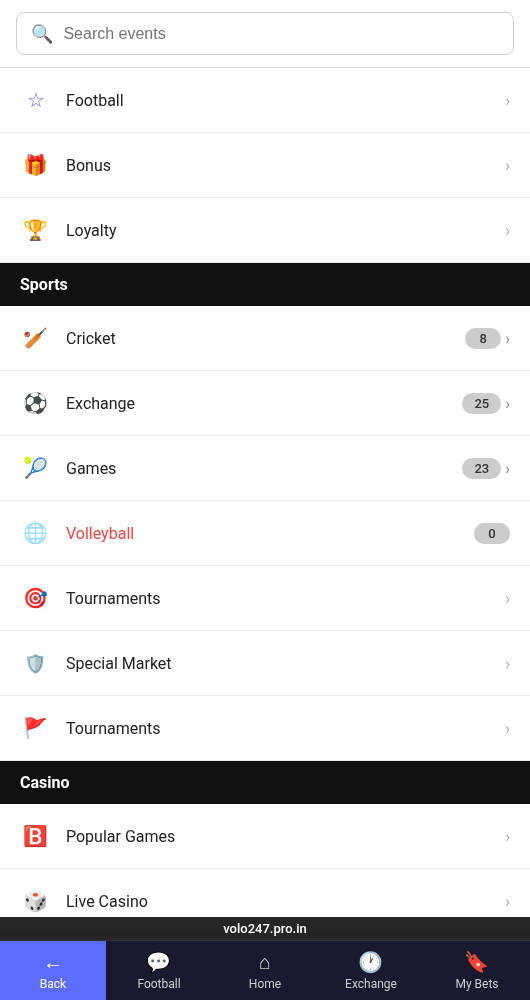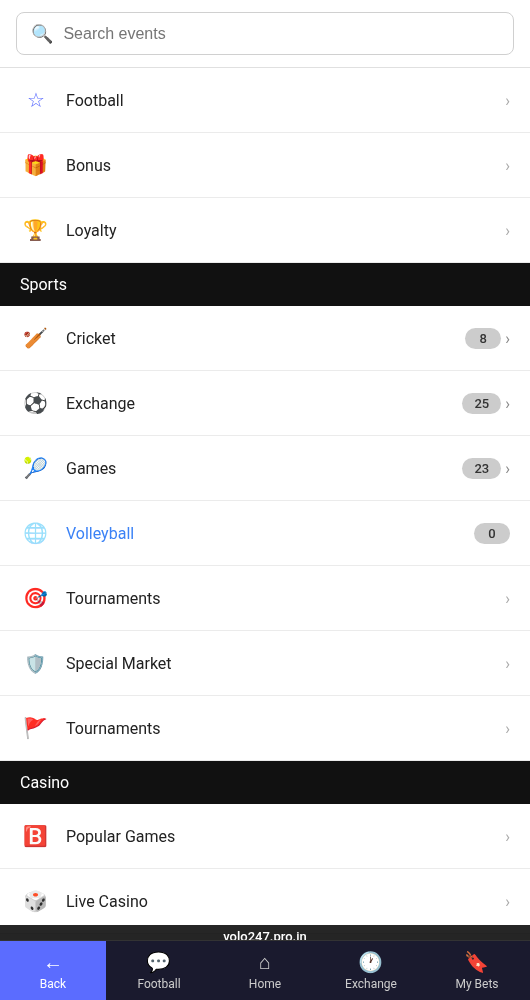--- a/index.html
+++ b/index.html
@@ -102,7 +102,7 @@
       background: #111;
       color: #fff;
       font-size: 16px;
-      font-weight: 400;
+      font-weight: 700;
       padding: 12px 20px;
     }
 

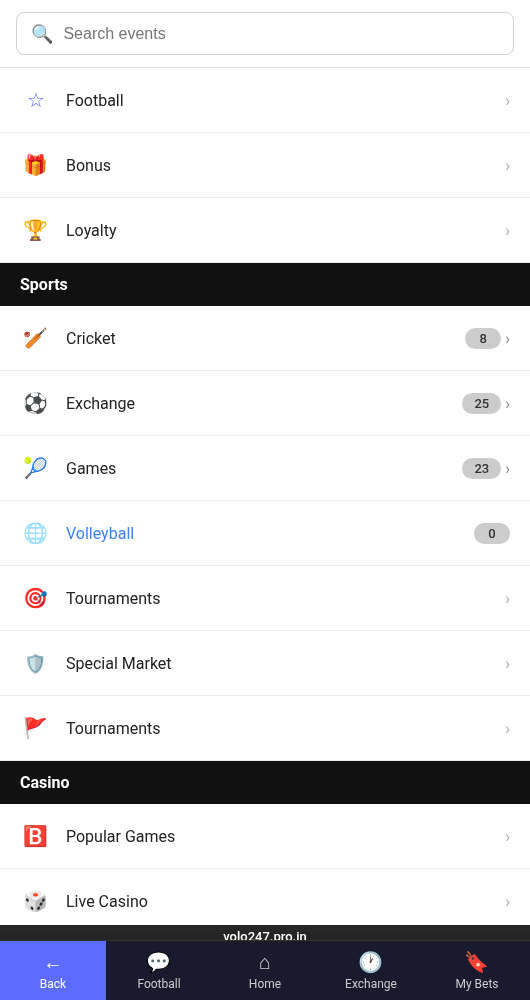--- a/index.html
+++ b/index.html
@@ -68,7 +68,7 @@
       color: #222;
     }
     .menu-item.disabled .item-label {
-      color: #3b82f6;
+      color: #ef4444;
     }
     .menu-item.disabled .item-icon {
       opacity: 0.4;

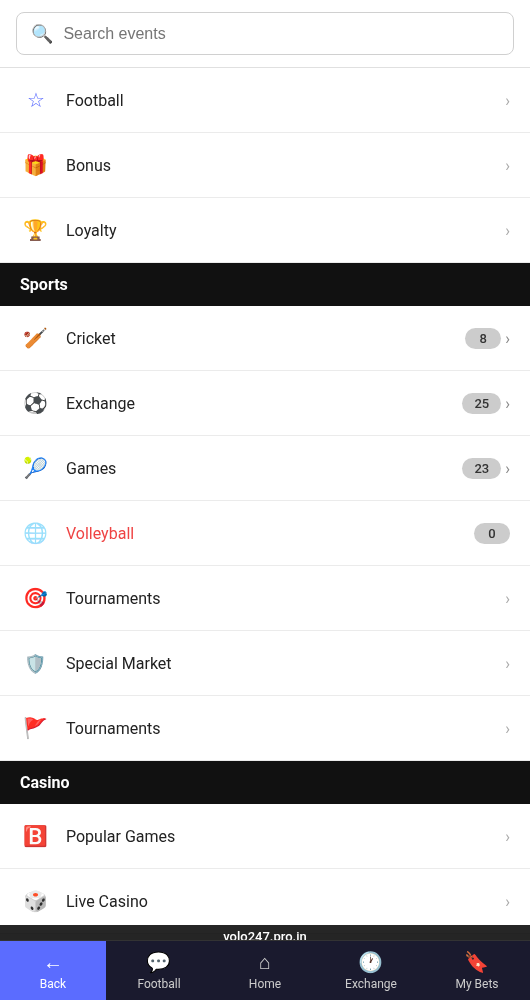--- a/index.html
+++ b/index.html
@@ -140,7 +140,7 @@
     }
     .watermark {
       position: fixed;
-      bottom: 52px;
+      bottom: 60px;
       left: 0;
       width: 530px;
       background: rgba(0,0,0,0.85);

